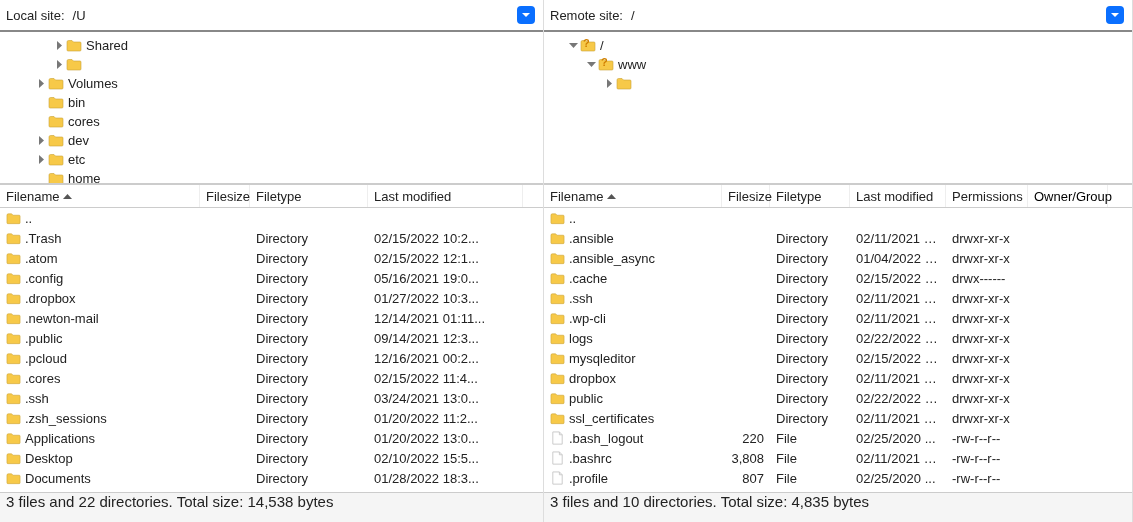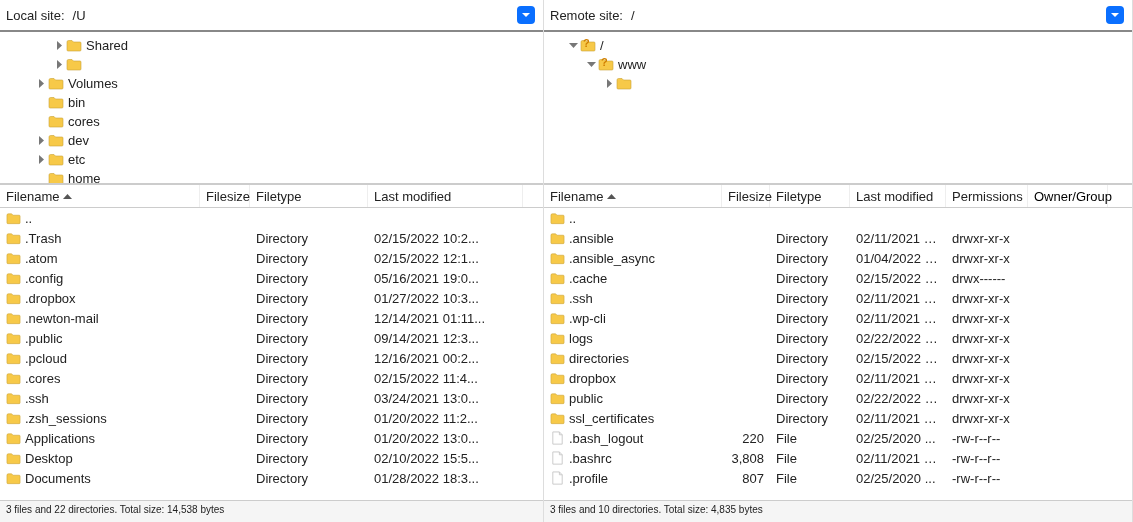--- a/index.html
+++ b/index.html
@@ -565,7 +565,7 @@
                 <use href="#ico-folder"></use>
               </svg>
             </span>
-            <span>directories</span>
+            <span>mysqleditor</span>
           </div>
           <div class="cell size"></div>
           <div class="cell type">Directory</div>

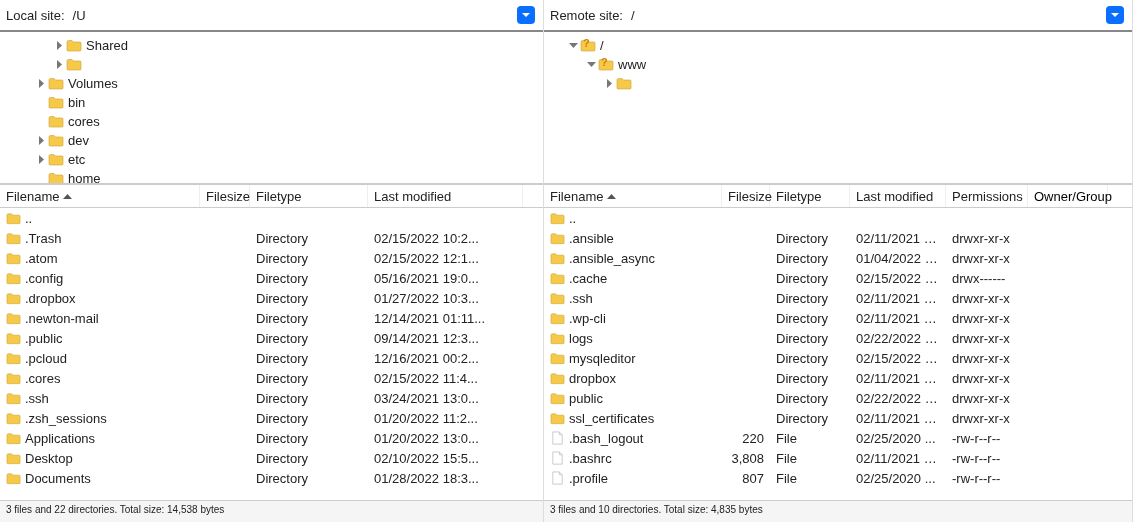--- a/index.html
+++ b/index.html
@@ -34,7 +34,7 @@
   .listing .namecell { display:flex; align-items:center; gap:4px; }
   .fileicon { width:15px; height:15px; display:inline-flex; align-items:center; justify-content:center; }
   .fileicon svg { width:15px; height:15px; }
-  .status { height: 22px; line-height:18px; padding: 0 6px; font-size:10px; border-top:1px solid #ccc; background:#f5f5f5; }
+  .status { height: 30px; line-height:18px; padding: 0 6px; font-size:15px; border-top:1px solid #ccc; background:#f5f5f5; }
   
   .local .col.name, .local .cell.name { width: 200px; }
   .local .col.size, .local .cell.size { width: 50px; text-align:right; }

